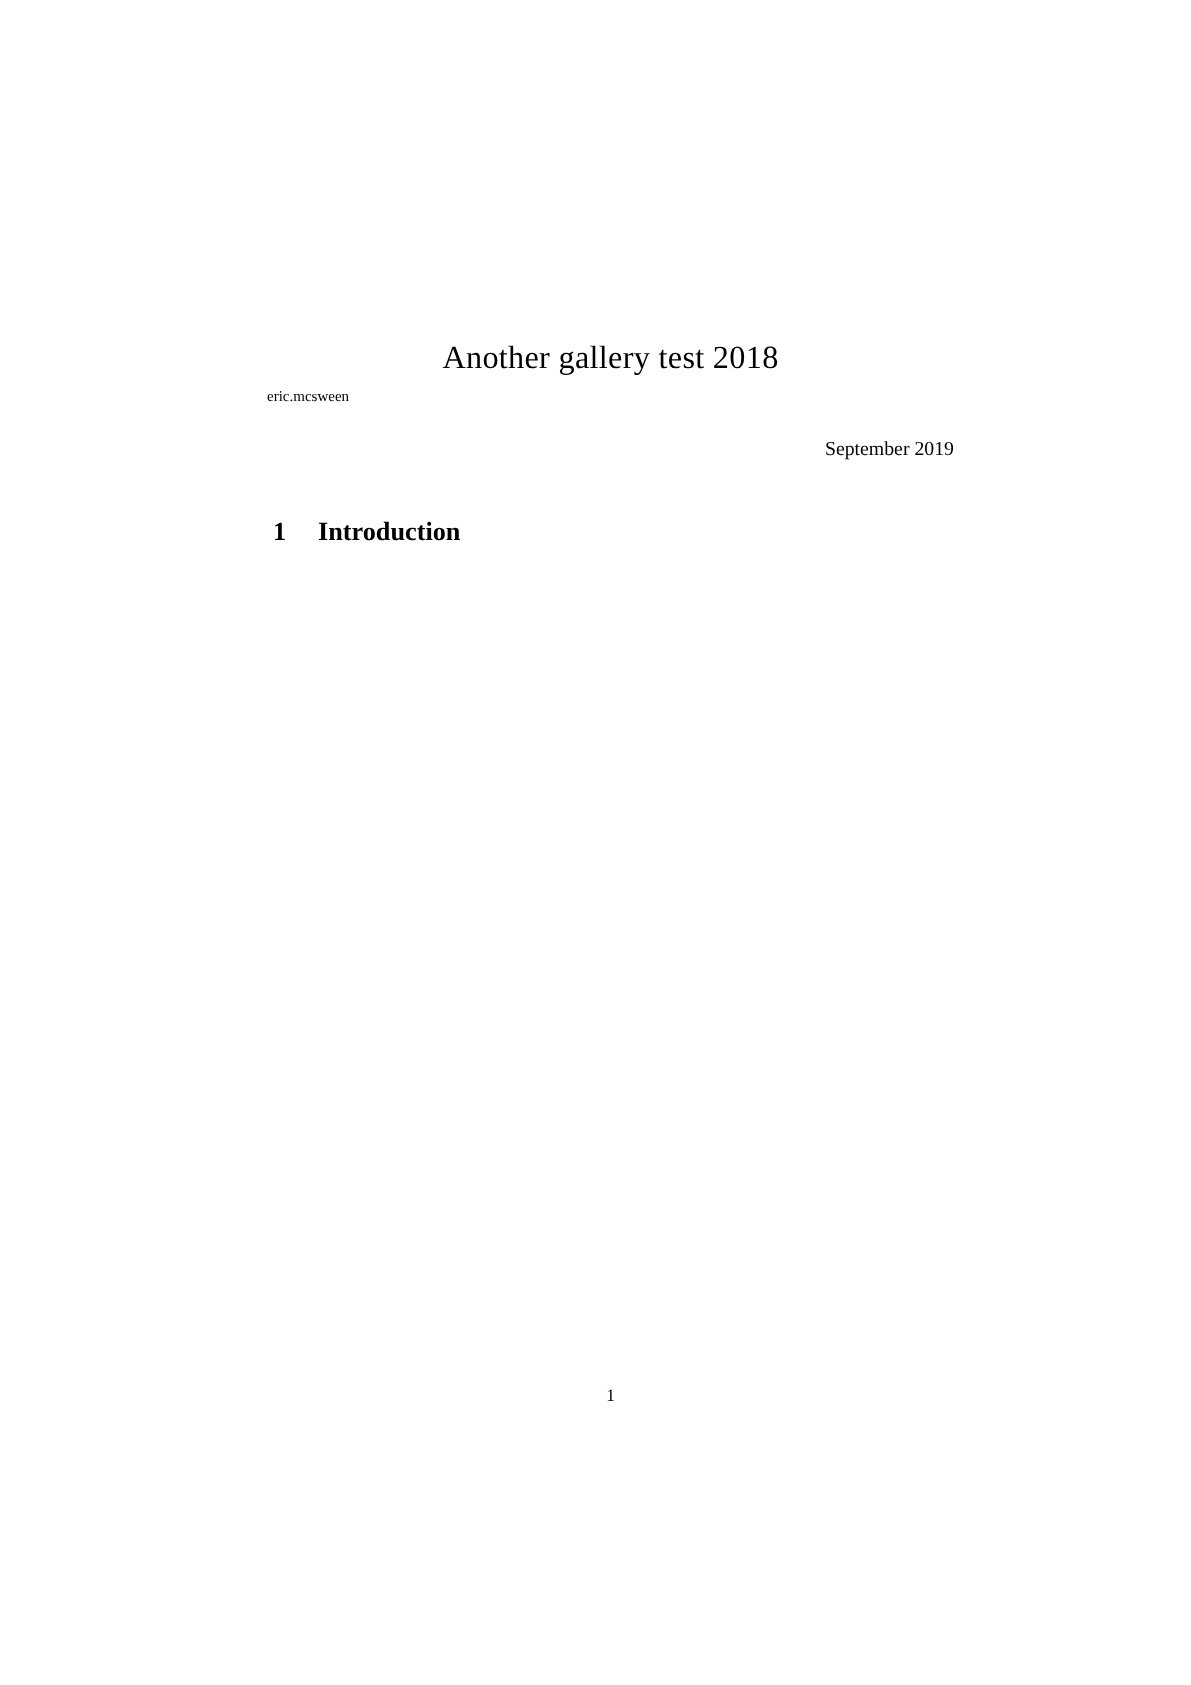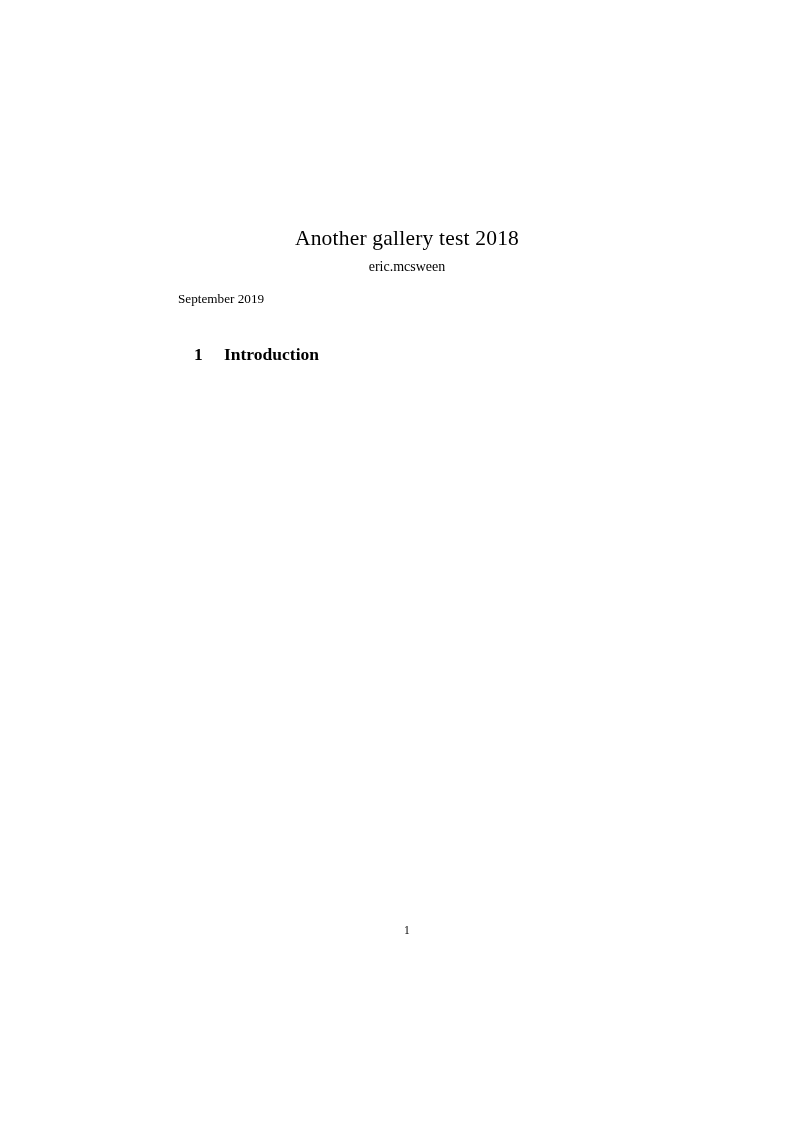--- a/index.html
+++ b/index.html
@@ -44,8 +44,8 @@
     left: 0;
     top: 259px;
     width: 458px;
-    text-align: center;
-    font-size: 14px;
+    text-align: left;
+    font-size: 10px;
     line-height: 1.2;
   }
   .doc-date {

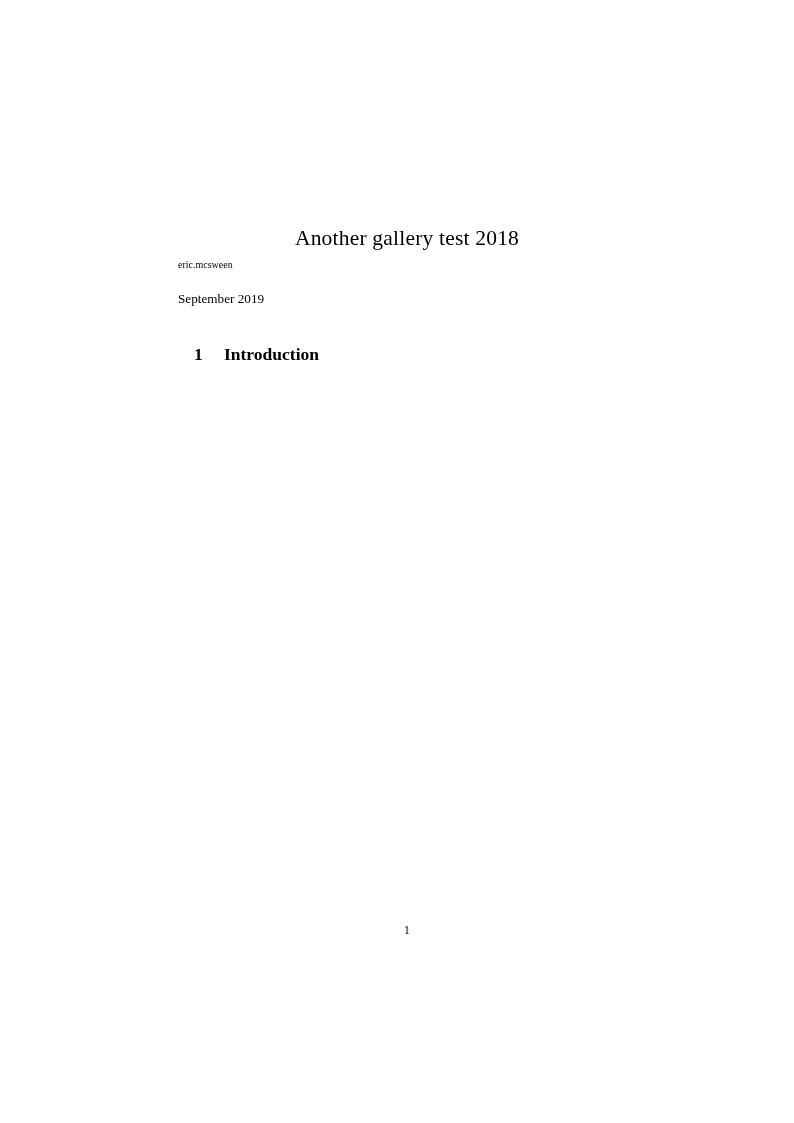--- a/index.html
+++ b/index.html
@@ -53,7 +53,7 @@
     left: 0;
     top: 291px;
     width: 458px;
-    text-align: left;
+    text-align: right;
     font-size: 13.2px;
     line-height: 1.2;
   }

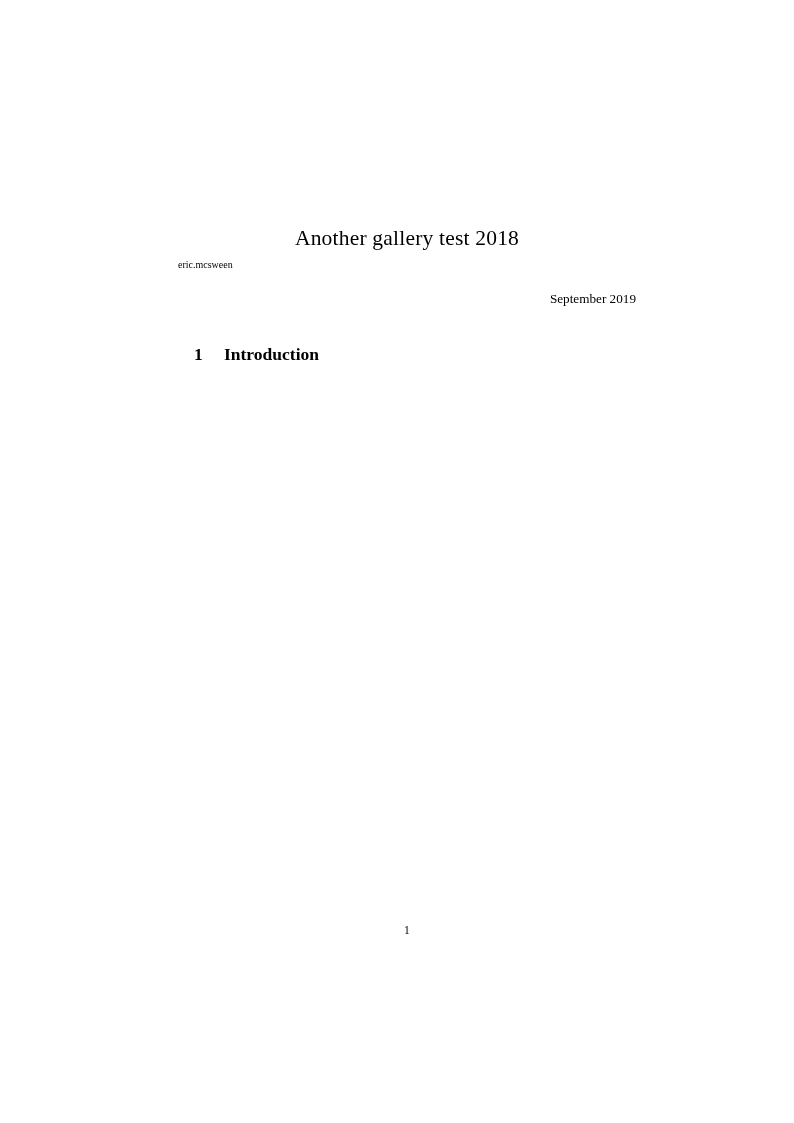--- a/index.html
+++ b/index.html
@@ -59,7 +59,7 @@
   }
   .section-heading {
     position: absolute;
-    left: 16px;
+    left: 4px;
     top: 344px;
     width: 458px;
     font-size: 17.5px;

